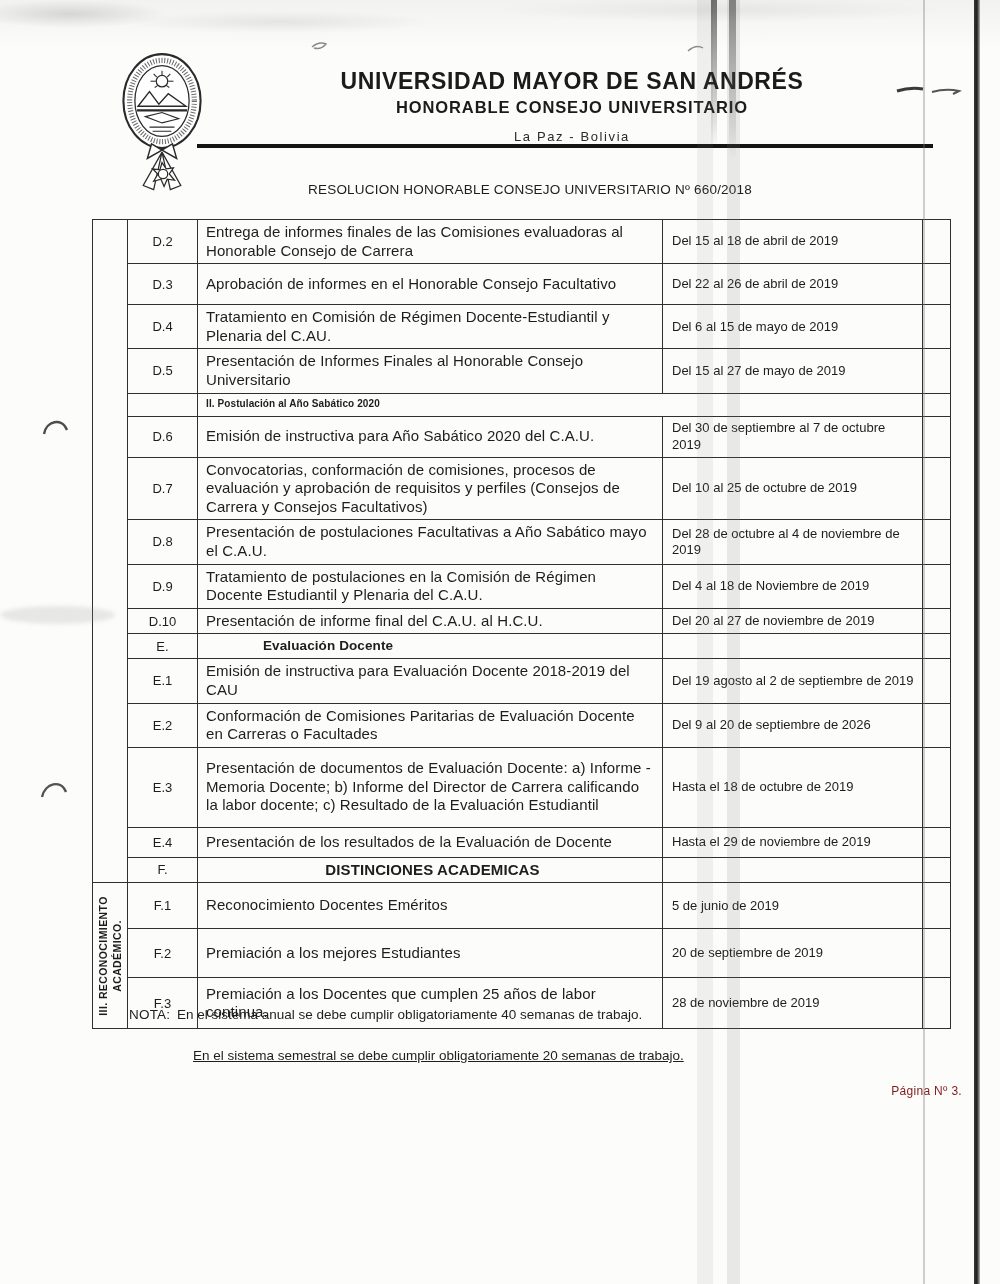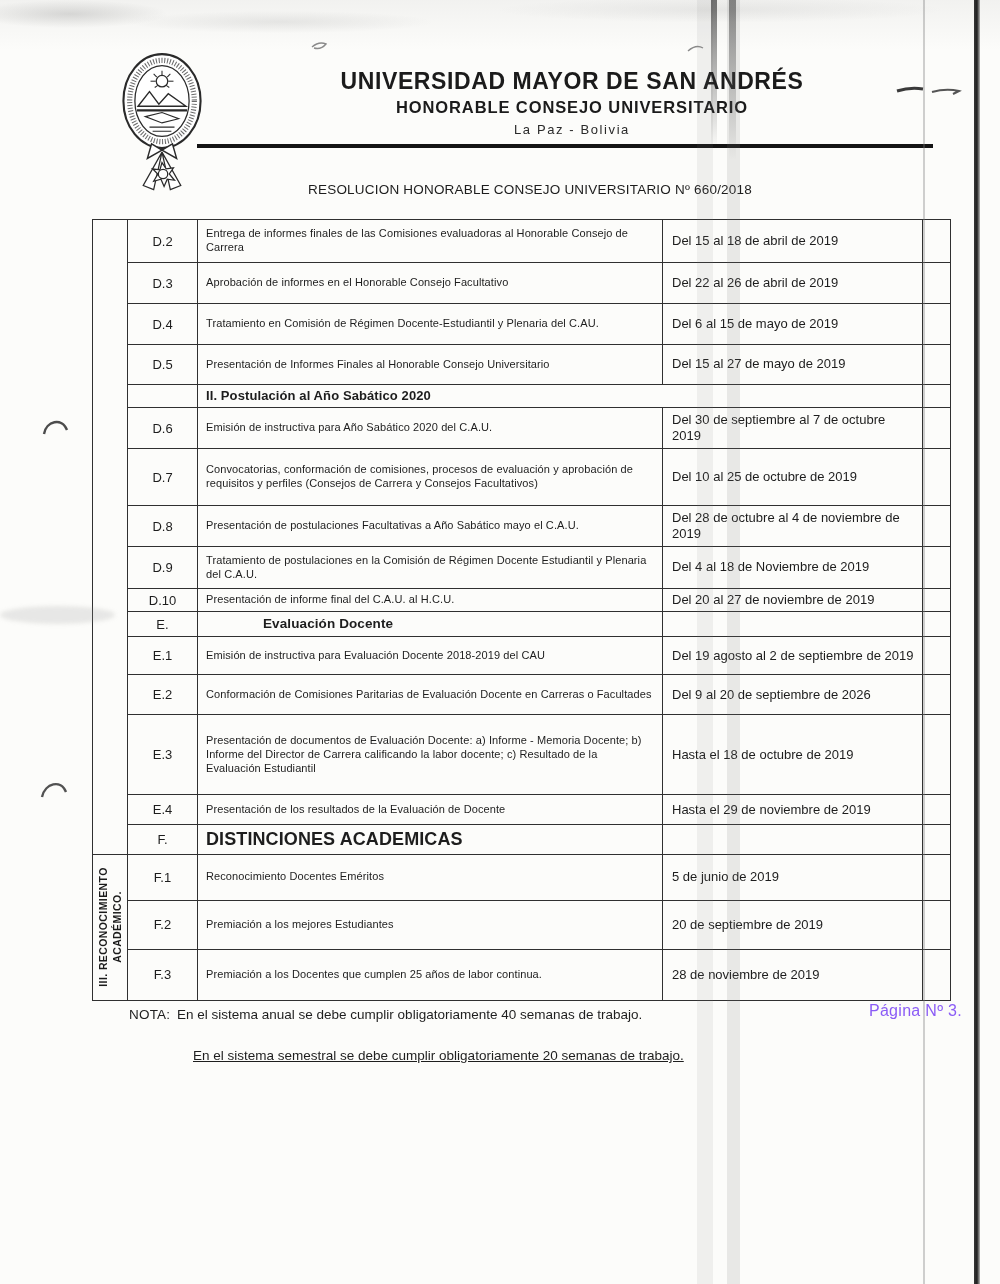--- a/index.html
+++ b/index.html
@@ -31,7 +31,7 @@
   .header-text{position:absolute;left:232px;top:68px;width:680px;text-align:center;color:#1b1b1b;}
   .uni-title{font-size:23px;font-weight:bold;letter-spacing:.6px;white-space:nowrap;}
   .council{font-size:16.5px;font-weight:bold;letter-spacing:.9px;margin-top:3px;}
-  .city{font-size:13px;letter-spacing:1.6px;margin-top:5px;color:#2a2a2a;}
+  .city{font-size:13px;letter-spacing:1.6px;margin-top:12px;color:#2a2a2a;}
   .header-rule{position:absolute;left:197px;top:144px;width:736px;height:3.5px;background:#141414;}
   .resolution{position:absolute;left:130px;top:182px;width:800px;text-align:center;
     font-size:13.5px;color:#1d1d1d;letter-spacing:.2px;}

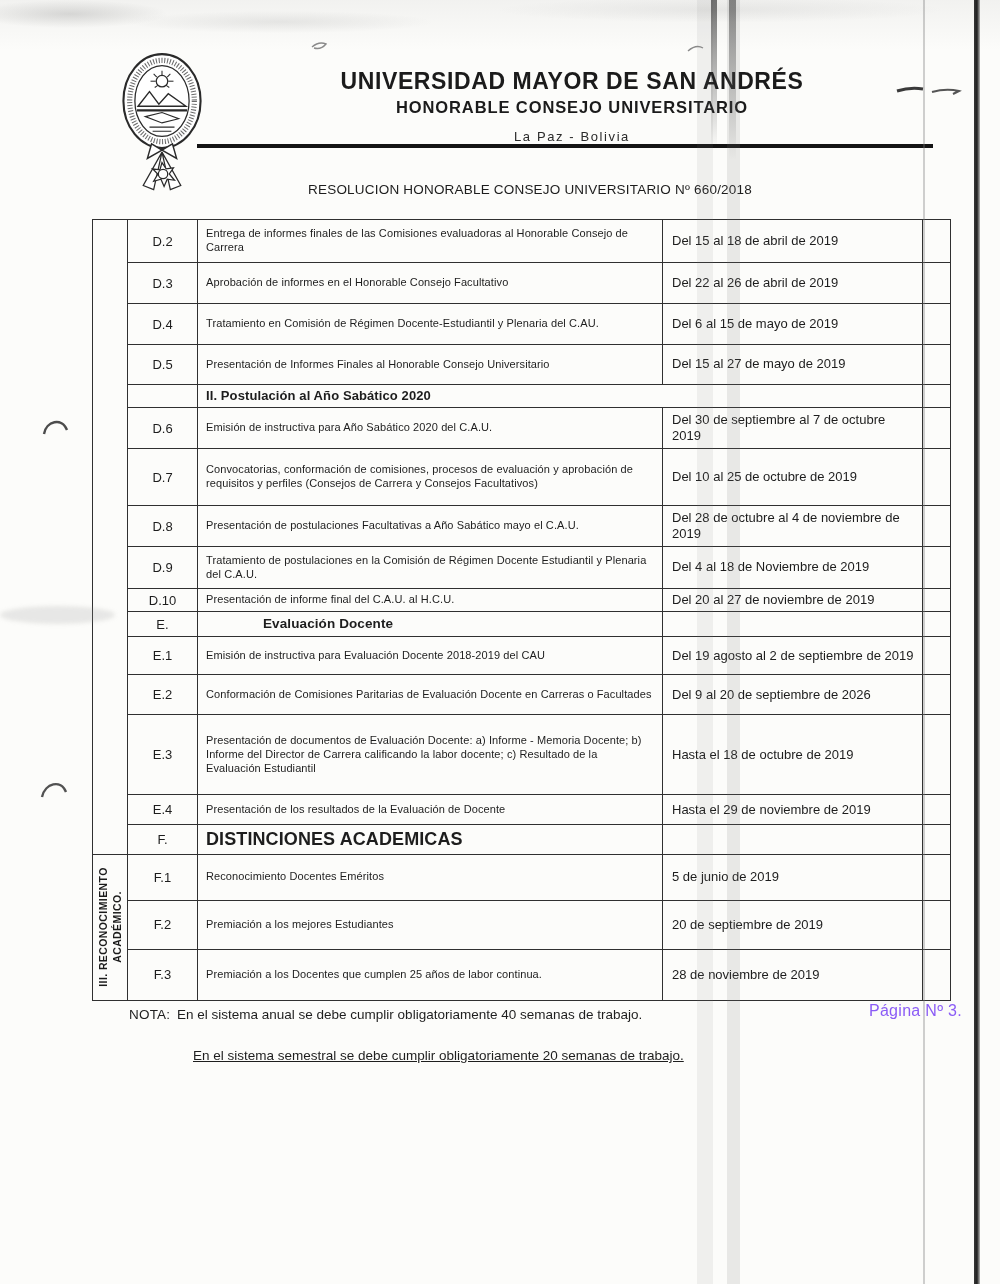--- a/index.html
+++ b/index.html
@@ -41,7 +41,7 @@
     table-layout:fixed;z-index:2;}
   table.sched td{border:1.4px solid #303030;vertical-align:middle;color:#1d1d1d;}
   td.cell-id{text-align:center;font-weight:normal;font-size:13px;}
-  td.cell-desc{padding:3px 10px 3px 8px;font-size:11px;line-height:1.24;letter-spacing:.1px;}
+  td.cell-desc{padding:3px 10px 3px 8px;font-size:15px;line-height:1.24;letter-spacing:.1px;}
   td.cell-date{padding:3px 6px 3px 9px;font-size:13px;line-height:1.25;}
   td.cell-spacer{}
   td.side-empty{}

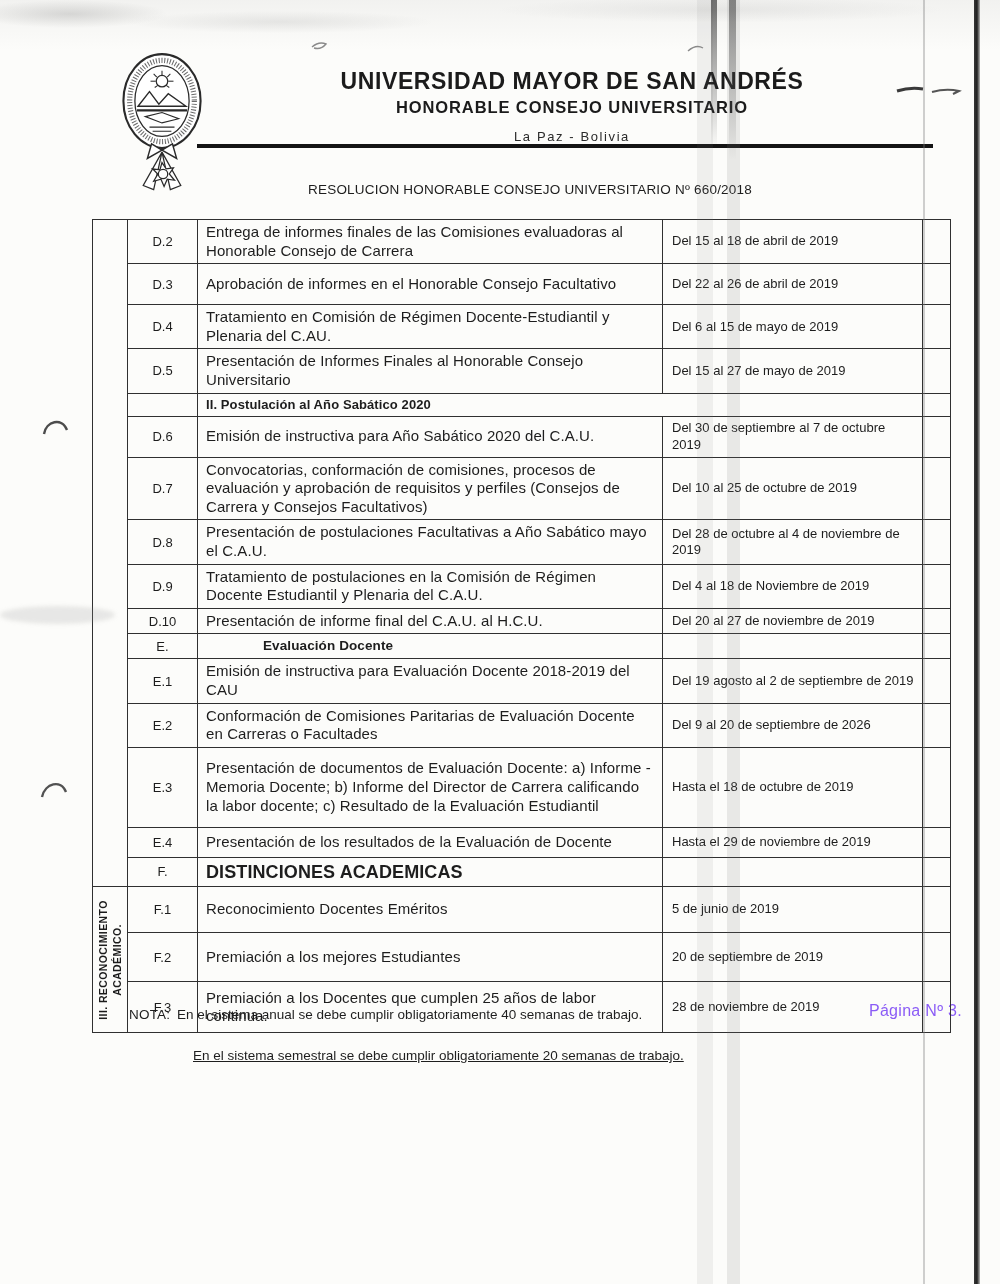--- a/index.html
+++ b/index.html
@@ -45,7 +45,7 @@
   td.cell-date{padding:3px 6px 3px 9px;font-size:13px;line-height:1.25;}
   td.cell-spacer{}
   td.side-empty{}
-  tr.sec-ii td.cell-desc{font-weight:bold;font-size:13px;}
+  tr.sec-ii td.cell-desc{font-weight:bold;font-size:10px;}
   tr.sec-e td.cell-desc{font-weight:bold;font-size:13.5px;padding-left:65px;}
   tr.sec-f td.cell-desc{font-weight:bold;font-size:18px;text-align:left;padding-right:3px;}
   td.side-label-cell{position:relative;}

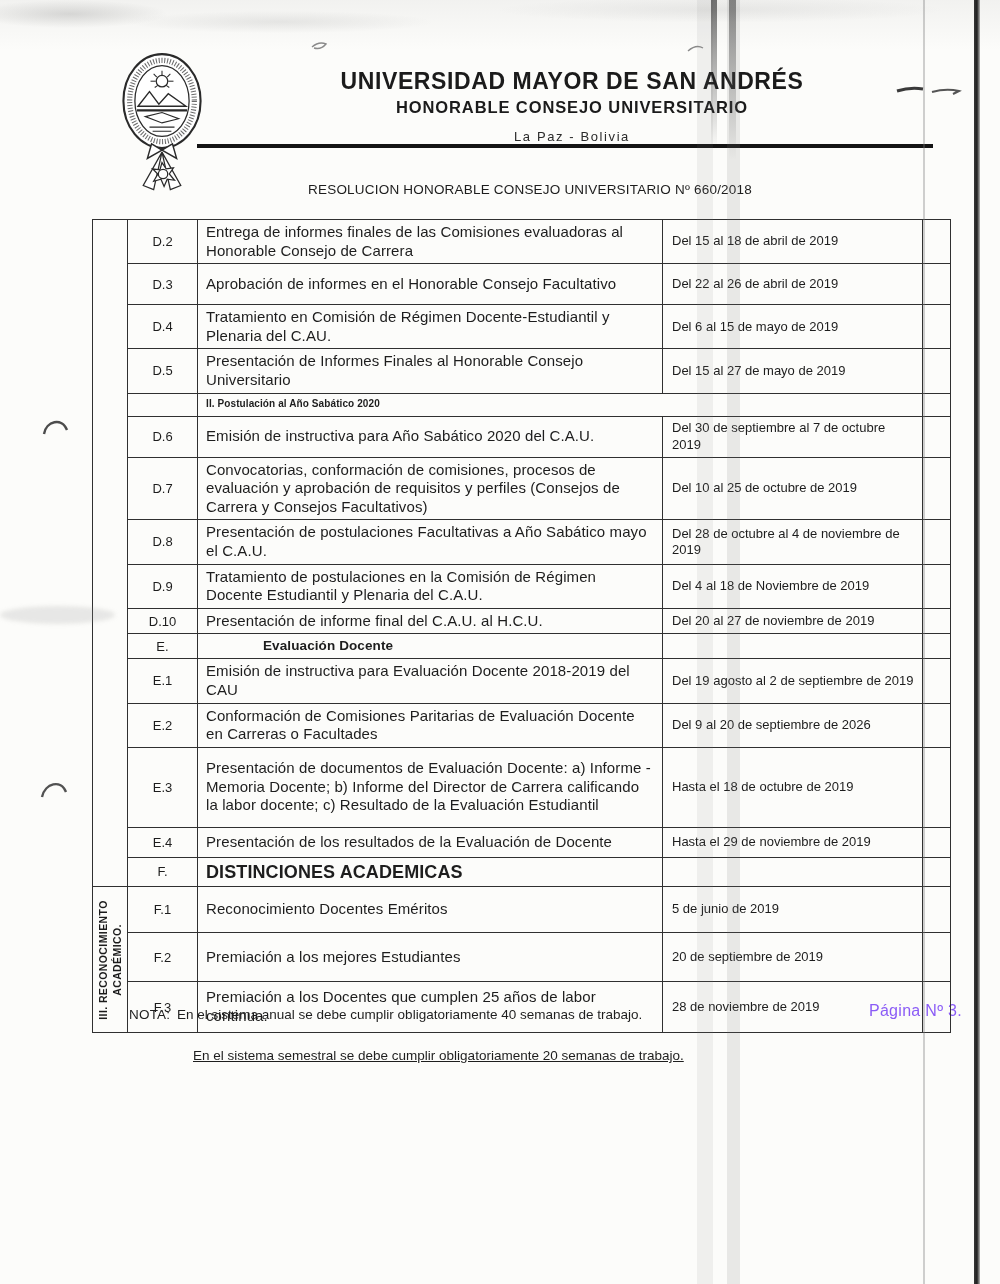--- a/index.html
+++ b/index.html
@@ -47,7 +47,7 @@
   td.side-empty{}
   tr.sec-ii td.cell-desc{font-weight:bold;font-size:10px;}
   tr.sec-e td.cell-desc{font-weight:bold;font-size:13.5px;padding-left:65px;}
-  tr.sec-f td.cell-desc{font-weight:bold;font-size:18px;text-align:left;padding-right:3px;}
+  tr.sec-f td.cell-desc{font-weight:bold;font-size:15px;text-align:center;padding-right:3px;}
   td.side-label-cell{position:relative;}
   .side-vertical{position:absolute;left:50%;top:50%;transform:translate(-50%,-50%) rotate(-90deg);
     white-space:nowrap;text-align:center;font-size:10.5px;font-weight:bold;letter-spacing:.4px;

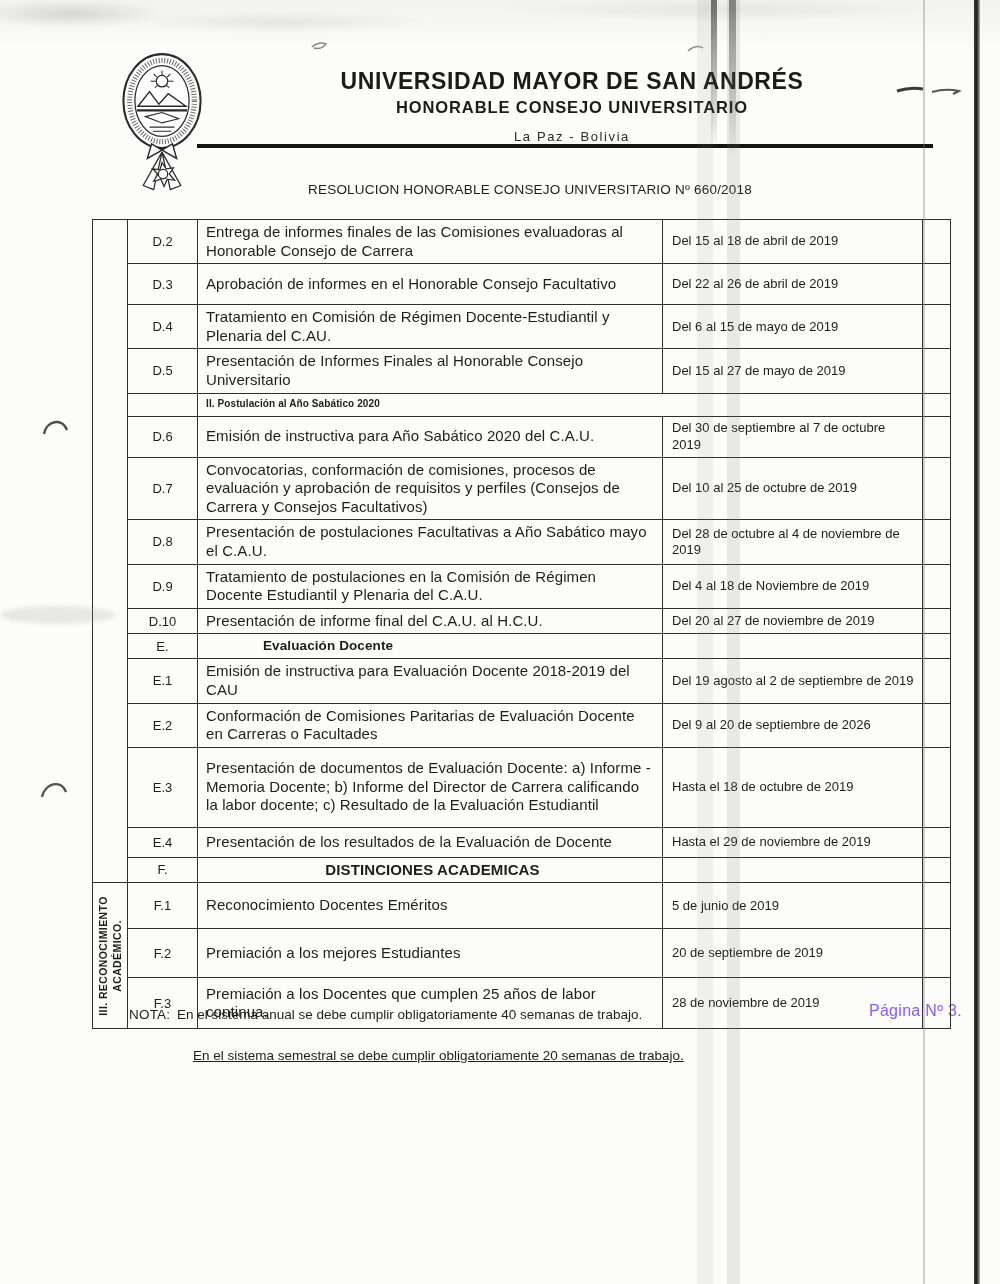--- a/index.html
+++ b/index.html
@@ -59,7 +59,7 @@
   .nota-lines{margin-left:4px;}
   .nota-l1{}
   .nota-l2{margin-top:26px;margin-left:16px;text-decoration:underline;}
-  .page-num{position:absolute;right:38px;top:1002px;font-size:16px;color:#8b5cf6;letter-spacing:.3px;}
+  .page-num{position:absolute;right:38px;top:1084px;font-size:12px;color:#7f1d1d;letter-spacing:.3px;}
 </style>
 </head>
 <body>

